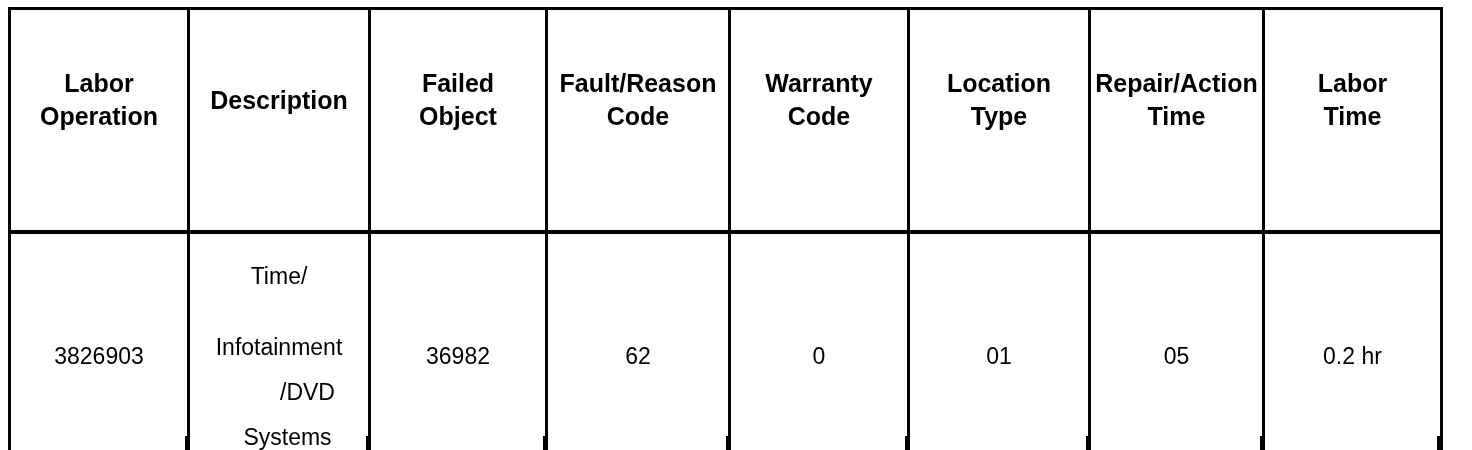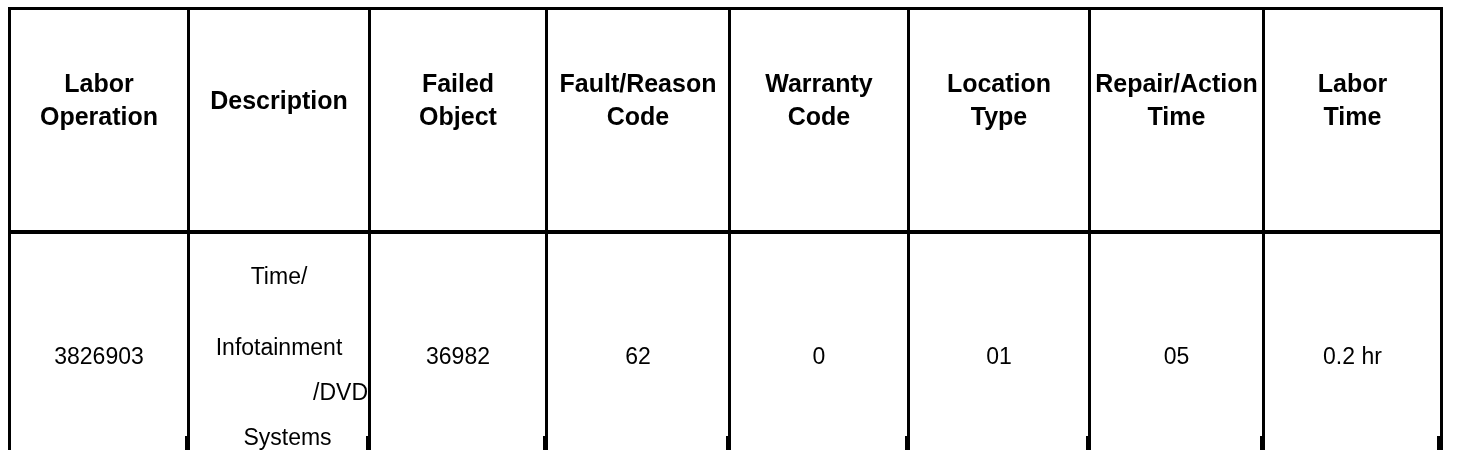--- a/index.html
+++ b/index.html
@@ -62,7 +62,6 @@
   }
   .desc-line.indent-dvd {
     padding-left: 57px;
-    text-align: right;
   }
   .desc-line.indent-sys {
     padding-left: 17px;

